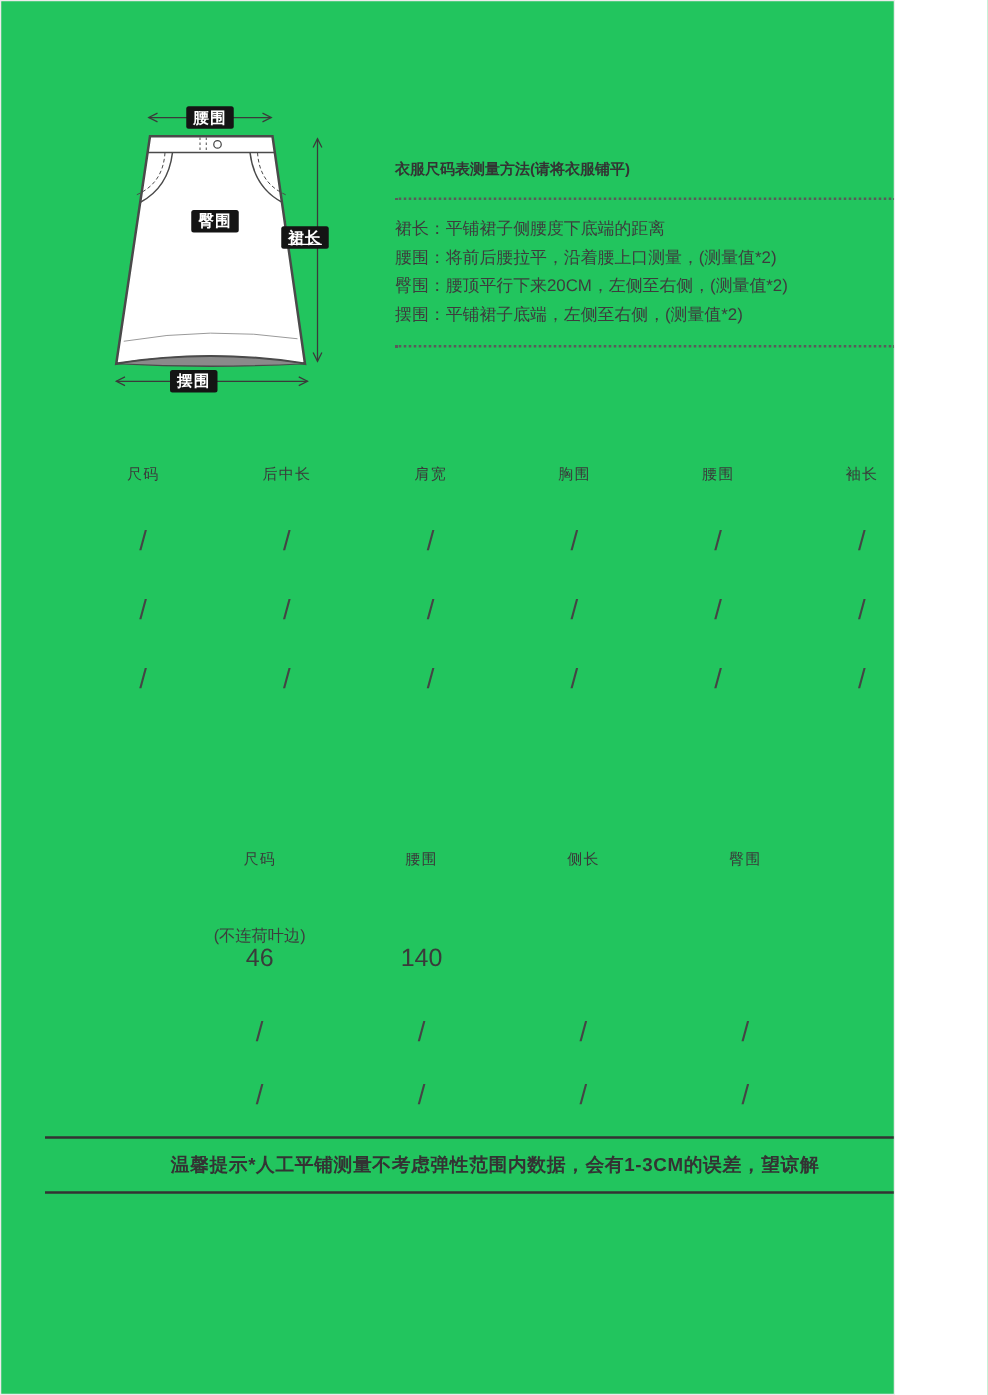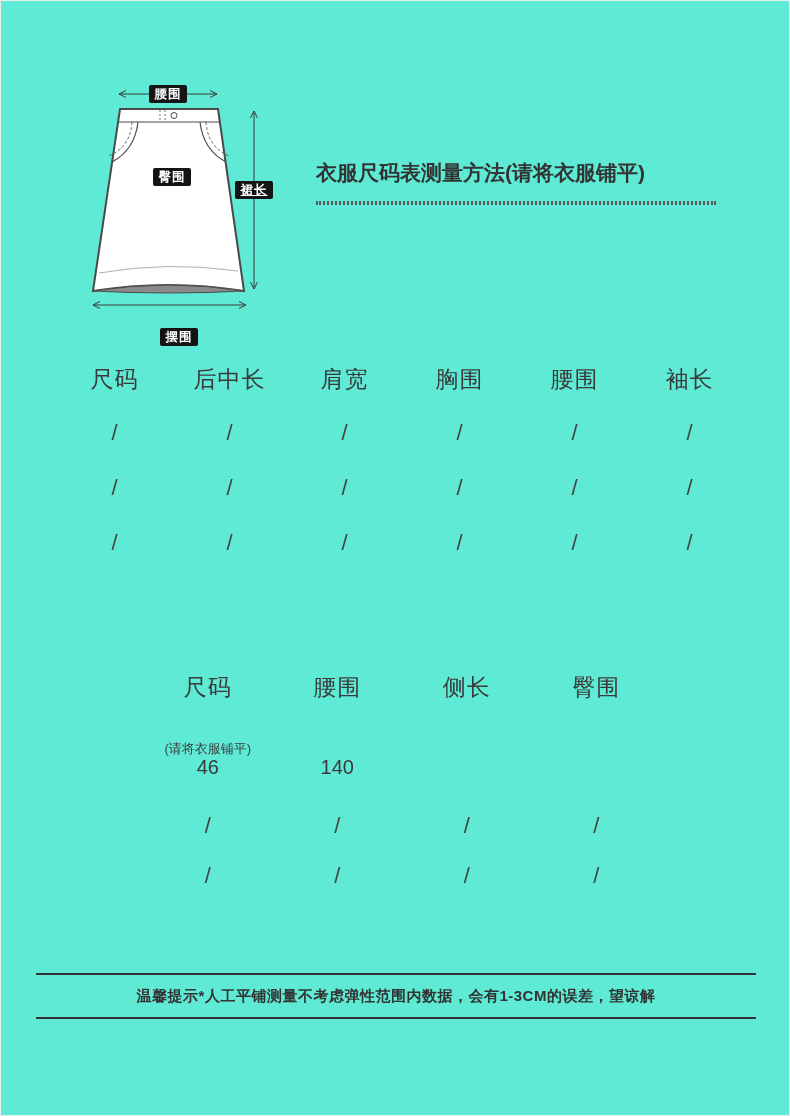--- a/index.html
+++ b/index.html
@@ -4,7 +4,7 @@
 <style>
   html,body { margin:0; padding:0; background:#fff; }
   .page {
-    position:relative; width:790px; height:1116px; background:#5eead4;
+    position:relative; width:716px; height:1116px; background:#22c55e;
     font-family:"Liberation Sans", sans-serif; color:#3d3d3d;
     box-sizing:border-box; border:1px solid #ececec; overflow:hidden;
   }

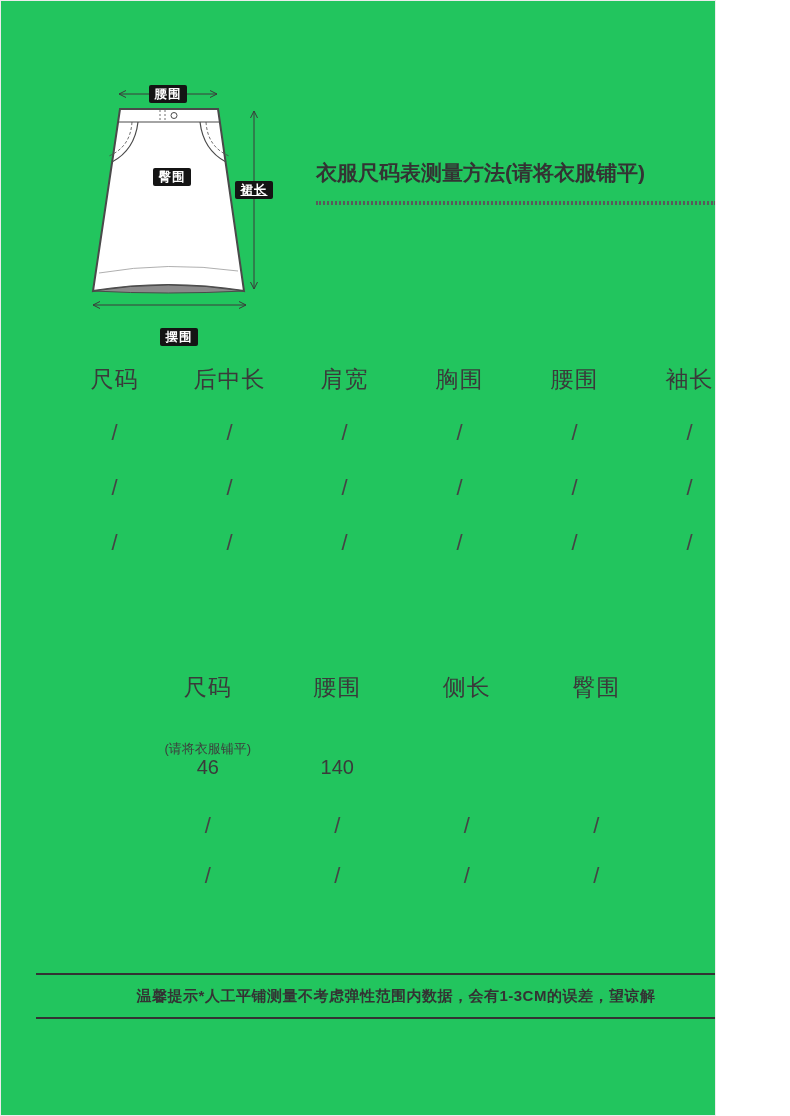--- a/index.html
+++ b/index.html
@@ -17,7 +17,7 @@
   }
   
   .instructions { position:absolute; left:315px; top:126px; width:400px; }
-  .inst-title { font-size:21px; font-weight:700; color:#333; margin-bottom:14px;margin-top:32px; }
+  .inst-title { font-size:12px; font-weight:700; color:#333; margin-bottom:14px; }
   .dotted { border-bottom:2px dotted #5a5a5a; height:0; }
   .inst-list { padding:11px 0 13px 0; }
   .inst-item { font-size:13.5px; line-height:23px; color:#3d3d3d; }

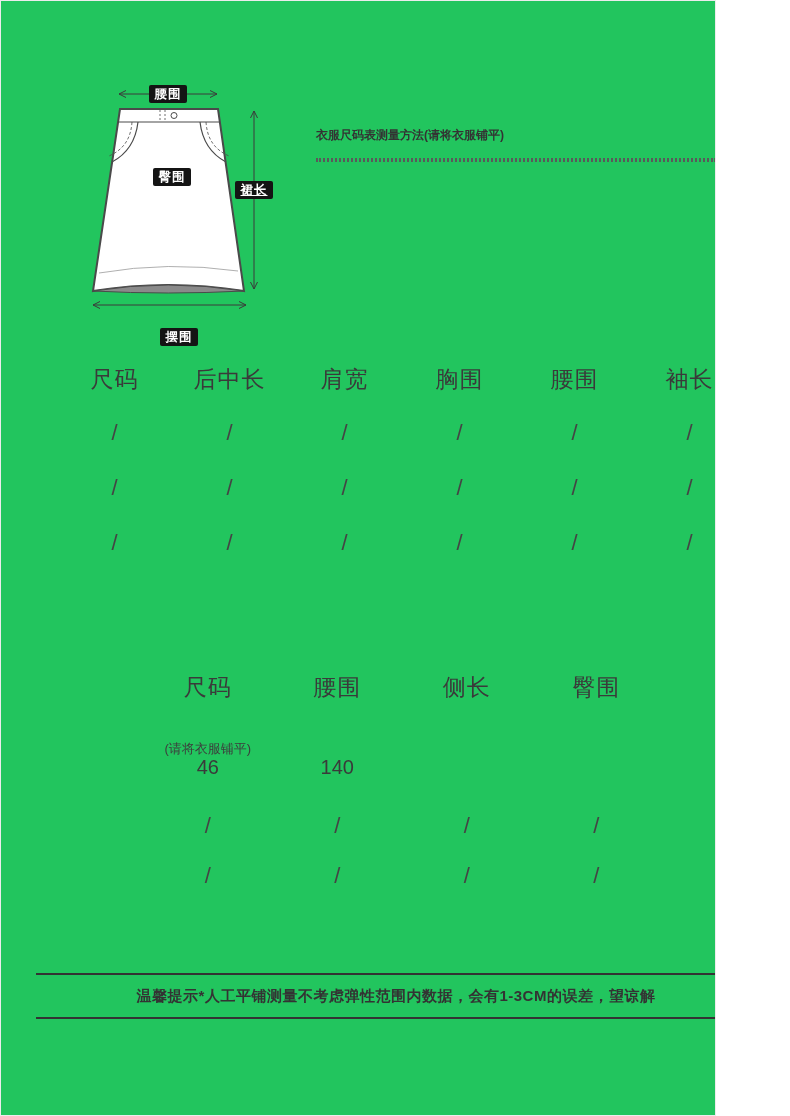--- a/index.html
+++ b/index.html
@@ -91,7 +91,7 @@
     </svg>
     <div class="mlabel" style="left:63px; top:4px;">腰围</div>
     <div class="mlabel" style="left:67px; top:87px;">臀围</div>
-    <div class="mlabel" style="left:149px; top:100px;text-decoration:underline;">裙长</div>
+    <div class="mlabel" style="left:139px; top:100px;text-decoration:underline;">裙长</div>
     <div class="mlabel" style="left:74px; top:215px;margin-top:32px;">摆围</div>
   </div>
 

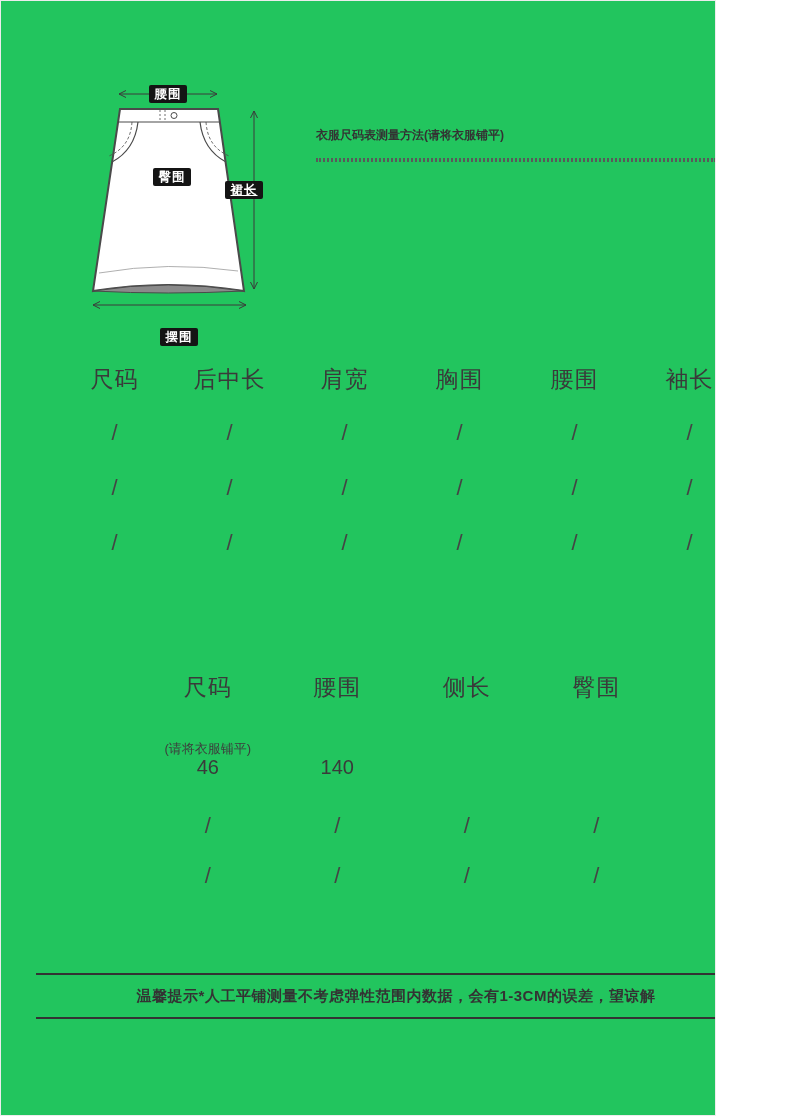--- a/index.html
+++ b/index.html
@@ -98,6 +98,12 @@
   <div class="instructions">
     <div class="inst-title">衣服尺码表测量方法(请将衣服铺平)</div>
     <div class="dotted"></div>
+    <div class="inst-list">
+      <div class="inst-item">裙长：平铺裙子侧腰度下底端的距离</div>
+      <div class="inst-item">腰围：将前后腰拉平，沿着腰上口测量，(测量值*2)</div>
+      <div class="inst-item">臀围：腰顶平行下来20CM，左侧至右侧，(测量值*2)</div>
+      <div class="inst-item">摆围：平铺裙子底端，左侧至右侧，(测量值*2)</div>
+    </div>
     <div class="dotted"></div>
   </div>
 

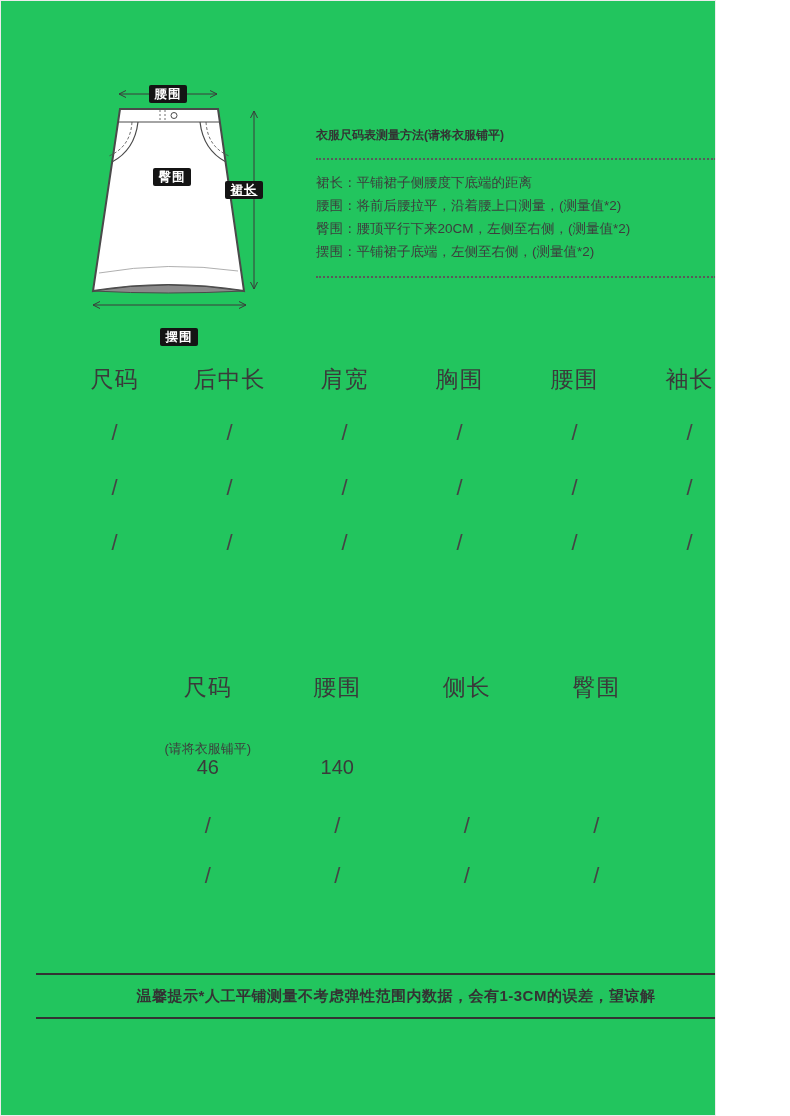--- a/index.html
+++ b/index.html
@@ -92,7 +92,7 @@
     <div class="mlabel" style="left:63px; top:4px;">腰围</div>
     <div class="mlabel" style="left:67px; top:87px;">臀围</div>
     <div class="mlabel" style="left:139px; top:100px;text-decoration:underline;">裙长</div>
-    <div class="mlabel" style="left:74px; top:215px;margin-top:32px;">摆围</div>
+    <div class="mlabel" style="left:50px; top:215px;">摆围</div>
   </div>
 
   <div class="instructions">

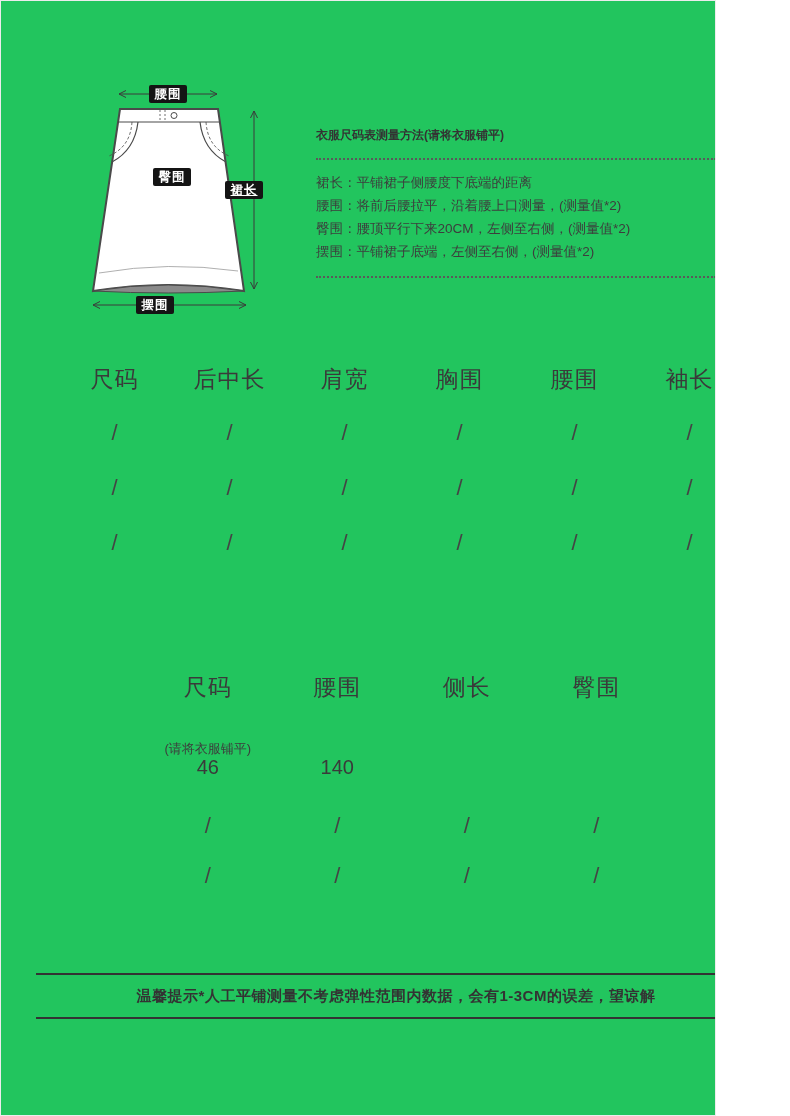--- a/index.html
+++ b/index.html
@@ -33,7 +33,7 @@
   .table-bottom .t-first { height:88px; }
   .table-bottom .t-data { height:50px; }
   .t-cell { text-align:center; }
-  .th { font-size:23px; font-weight:500; color:#3a3a3a; letter-spacing:1px; }
+  .th { font-size:12px; font-weight:500; color:#3a3a3a; letter-spacing:1px; }
   .val { font-size:20px; color:#3a3a3a; }
   .slash { font-size:22px; font-weight:300; color:#444; }
   .padded { padding-top:20px; position:relative; }

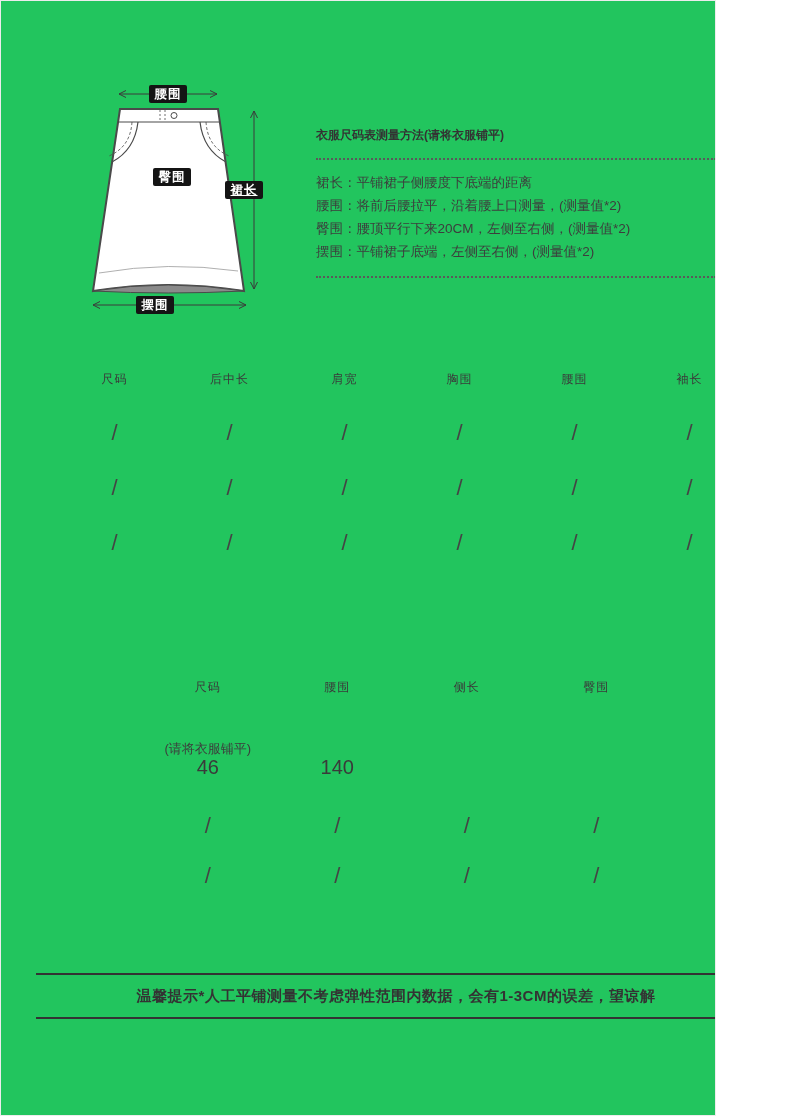--- a/index.html
+++ b/index.html
@@ -151,7 +151,7 @@
     </div>
     <div class="t-row t-first">
       <div class="t-cell val padded">
-        <div class="cell-note">(请将衣服铺平)</div>
+        <div class="cell-note">(不连荷叶边)</div>
         <span>46</span>
       </div>
       <div class="t-cell val padded">140</div>

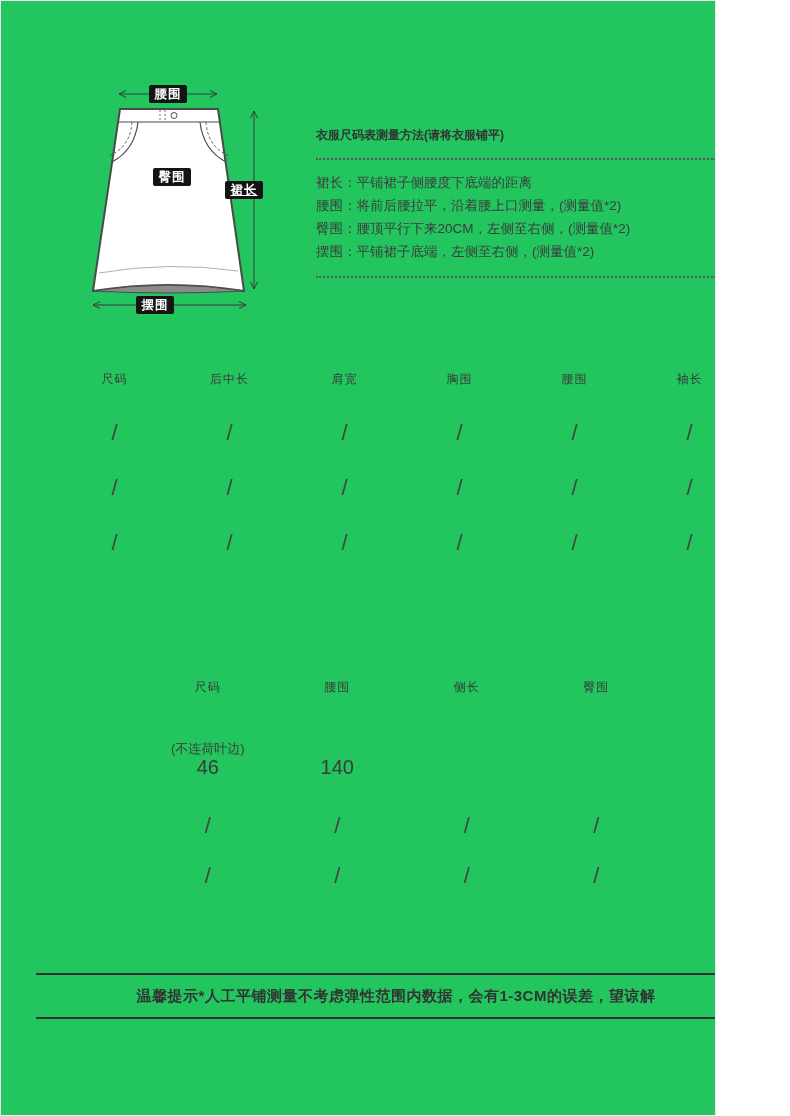--- a/index.html
+++ b/index.html
@@ -43,7 +43,7 @@
   }
   
   .footer {
-    position:absolute; left:35px; top:972px; width:720px; height:42px;
+    position:absolute; left:35px; top:908px; width:720px; height:42px;
     border-top:2px solid #333; border-bottom:2px solid #333;
     display:flex; align-items:center; justify-content:center;
   }

